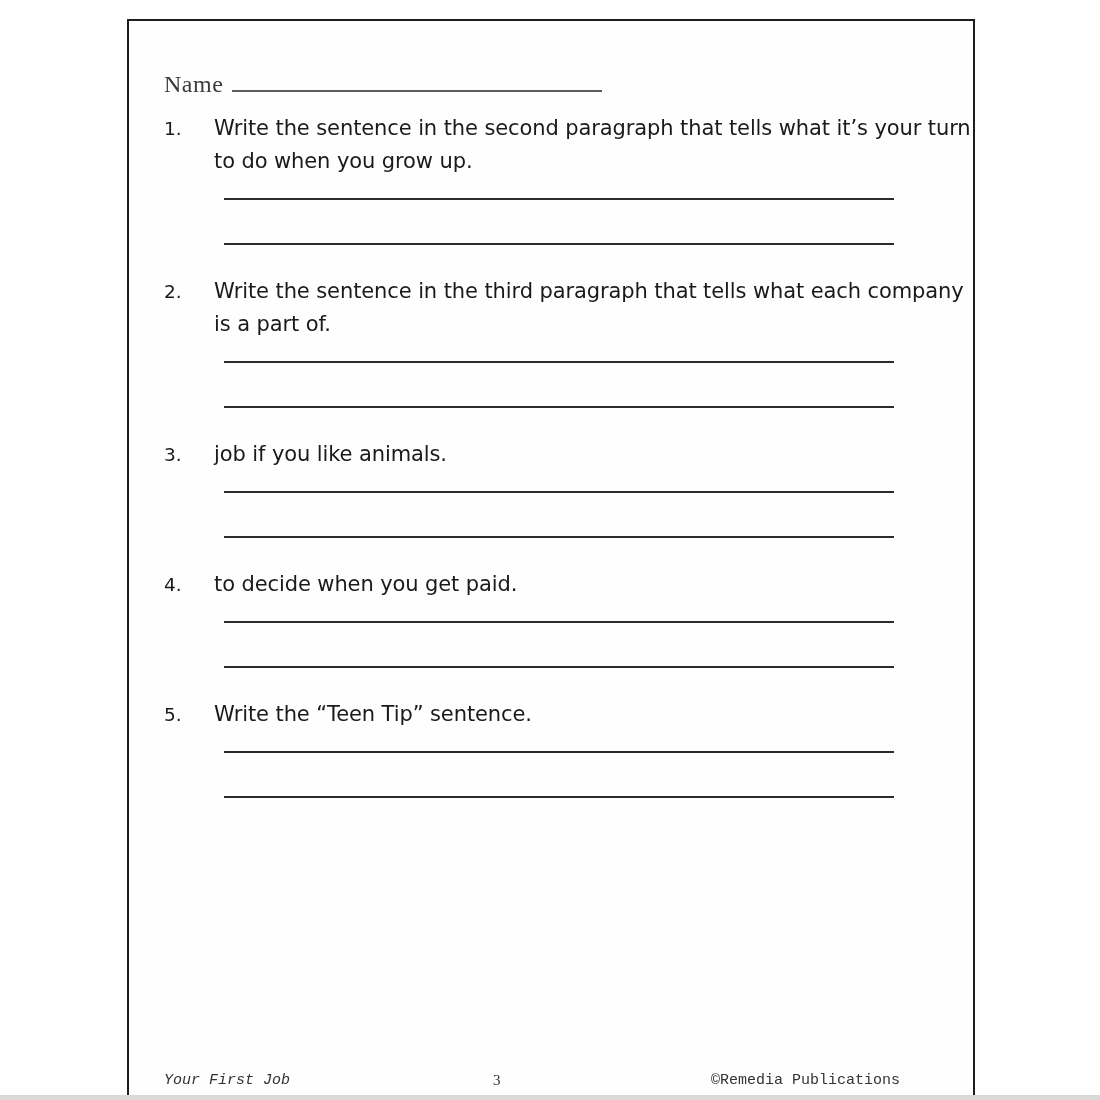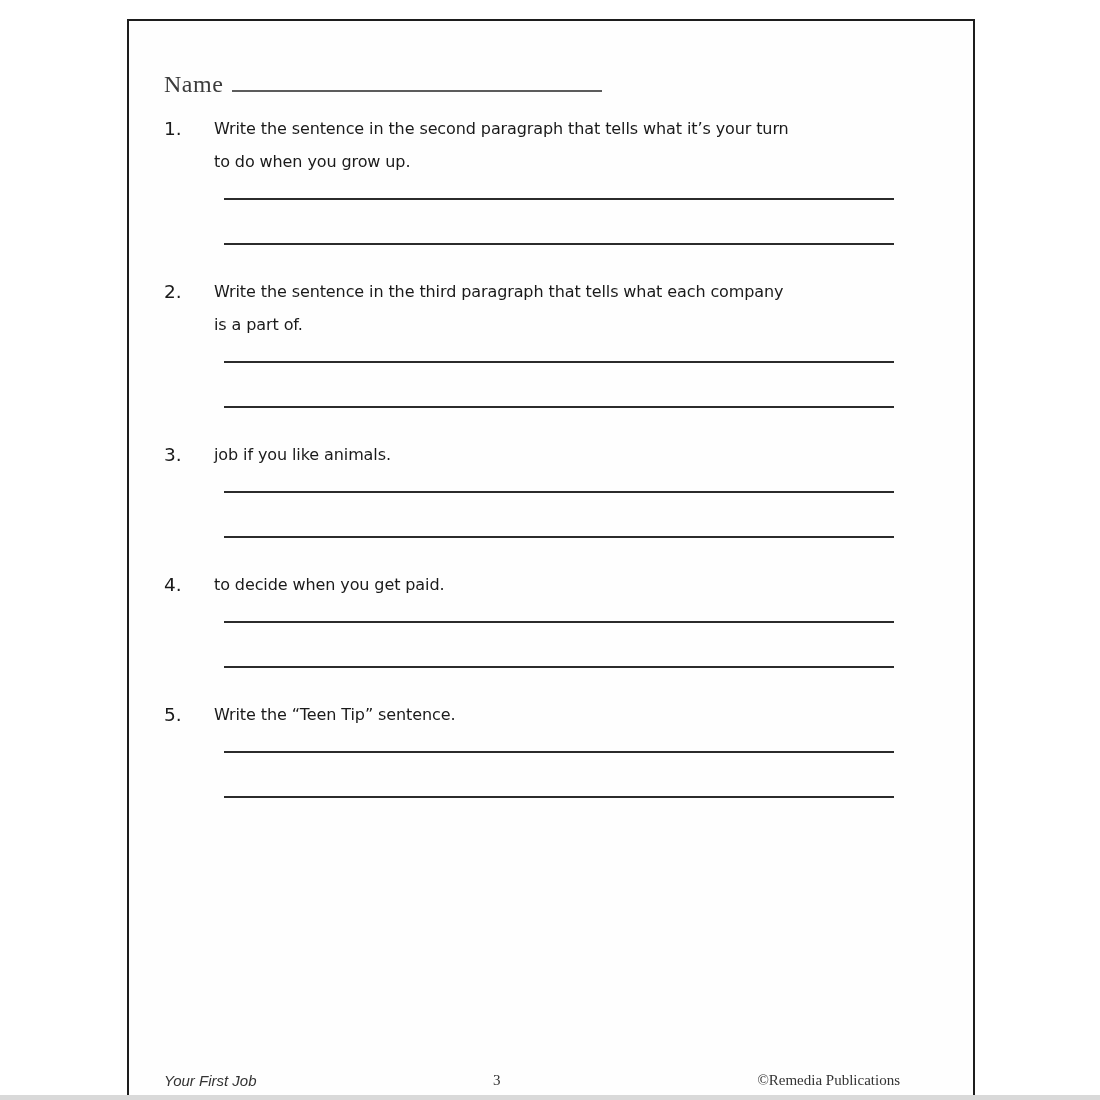--- a/index.html
+++ b/index.html
@@ -77,7 +77,7 @@
     line-height: 33px;
   }
   .q-text {
-    font-size: 16px;
+    font-size: 21px;
     line-height: 33px;
     letter-spacing: -0.1px;
     white-space: nowrap;

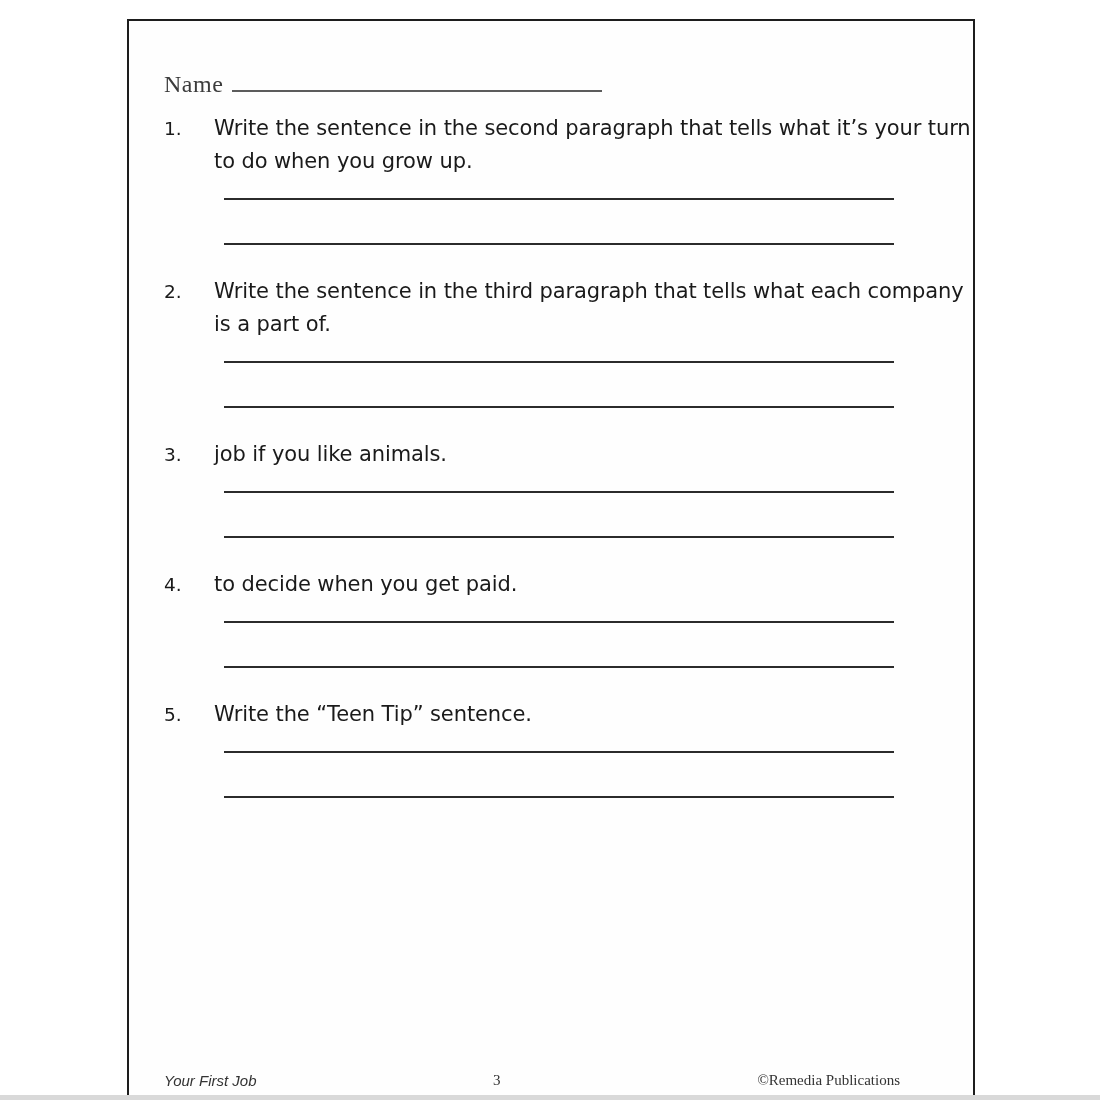--- a/index.html
+++ b/index.html
@@ -104,7 +104,7 @@
   .footer-left {
     position: absolute;
     left: 35px;
-    font-family: Liberation Sans, sans-serif;
+    font-family: Liberation Mono, monospace;
     font-style: italic;
   }
   .footer-center {

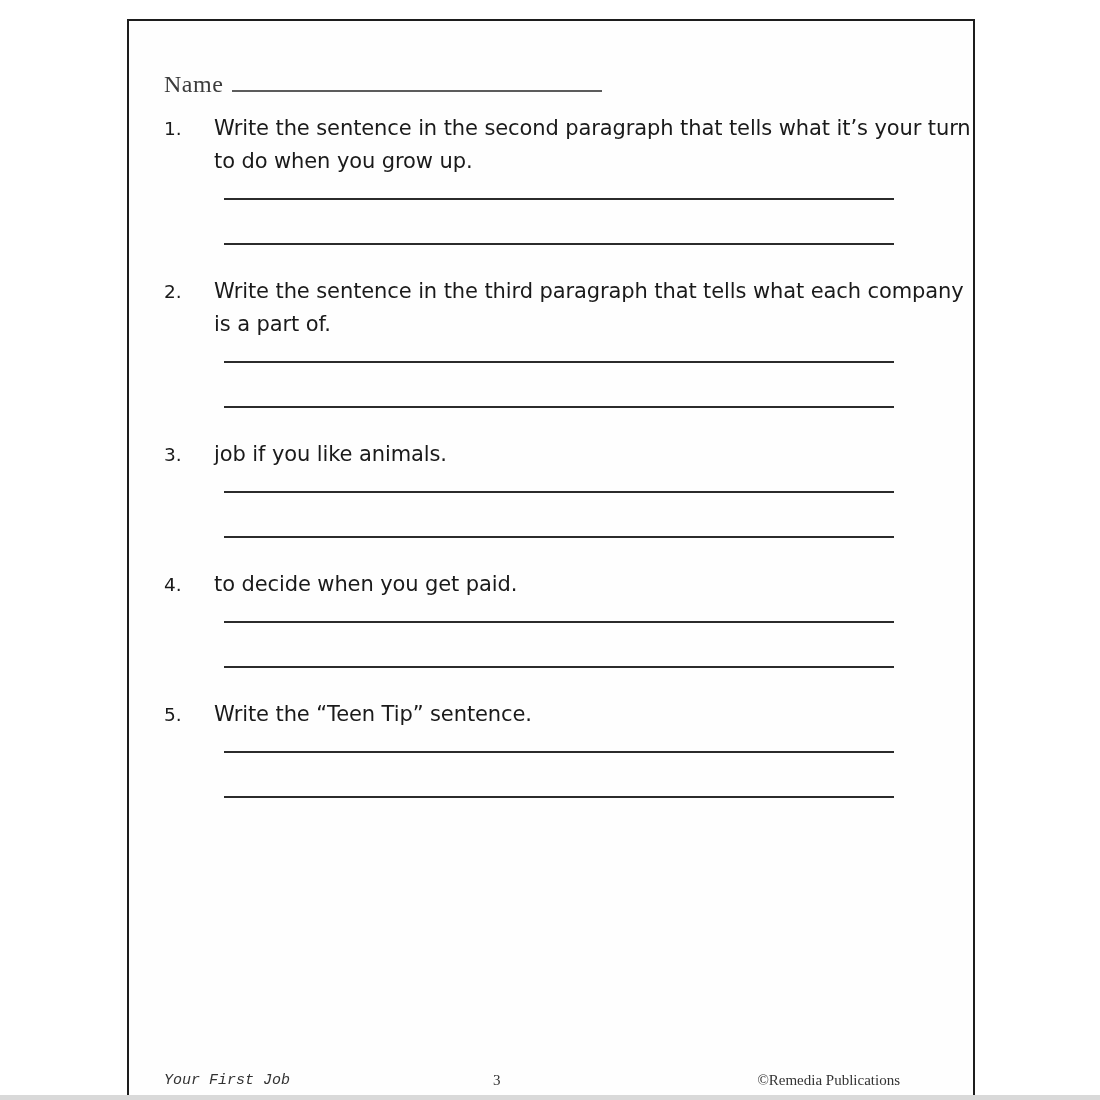--- a/index.html
+++ b/index.html
@@ -116,7 +116,7 @@
   .footer-right {
     position: absolute;
     right: 73px;
-    font-family: Liberation Serif, serif;
+    font-family: Liberation Mono, monospace;
   }
 </style>
 </head>

